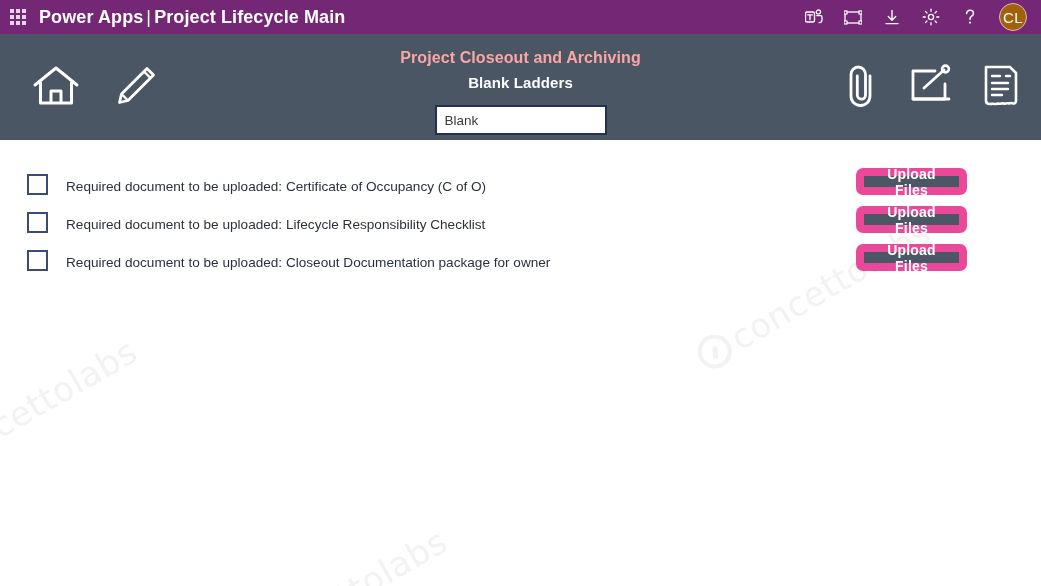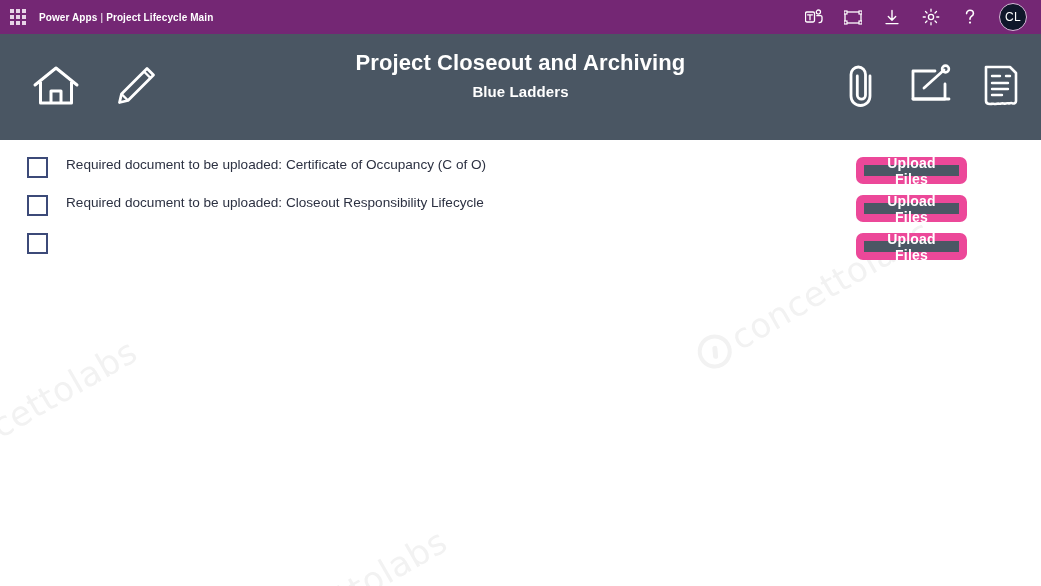--- a/index.html
+++ b/index.html
@@ -47,7 +47,7 @@
   }
   .brand {
     color: #ffffff;
-    font-size: 10px;
+    font-size: 18px;
     font-weight: bold;
     letter-spacing: 0.1px;
     white-space: nowrap;

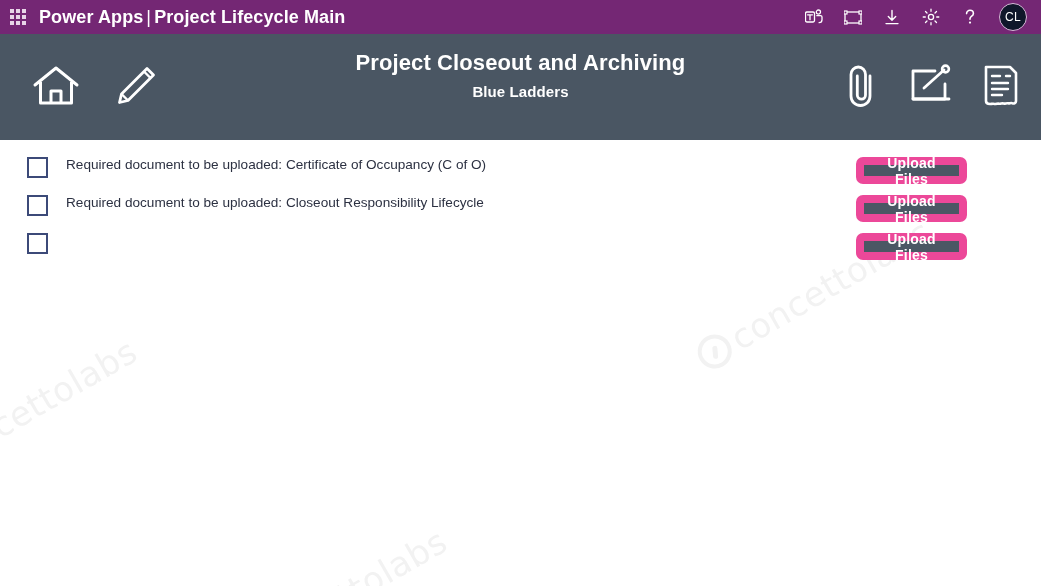--- a/index.html
+++ b/index.html
@@ -79,13 +79,13 @@
     border-radius: 50%;
     border: 1.5px solid #d9b9d9;
     color: #ffffff;
-    font-size: 12px;
+    font-size: 15px;
     display: flex;
     align-items: center;
     justify-content: center;
     cursor: pointer;
     letter-spacing: 0.3px;
-    background: #0f172a;
+    background: #a16207;
   }
 
   

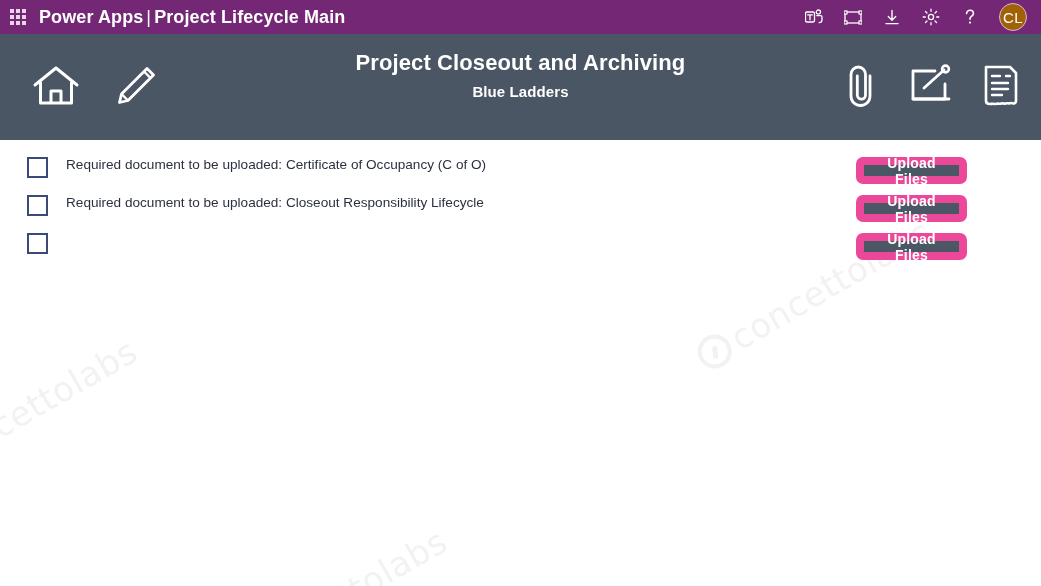--- a/index.html
+++ b/index.html
@@ -130,8 +130,8 @@
     pointer-events: none;
   }
   .hdr-title {
-    color: #ffffff;
-    font-size: 22px;
+    color: #fca5a5;
+    font-size: 16px;
     font-weight: bold;
     line-height: 1.55;
     letter-spacing: 0.1px;

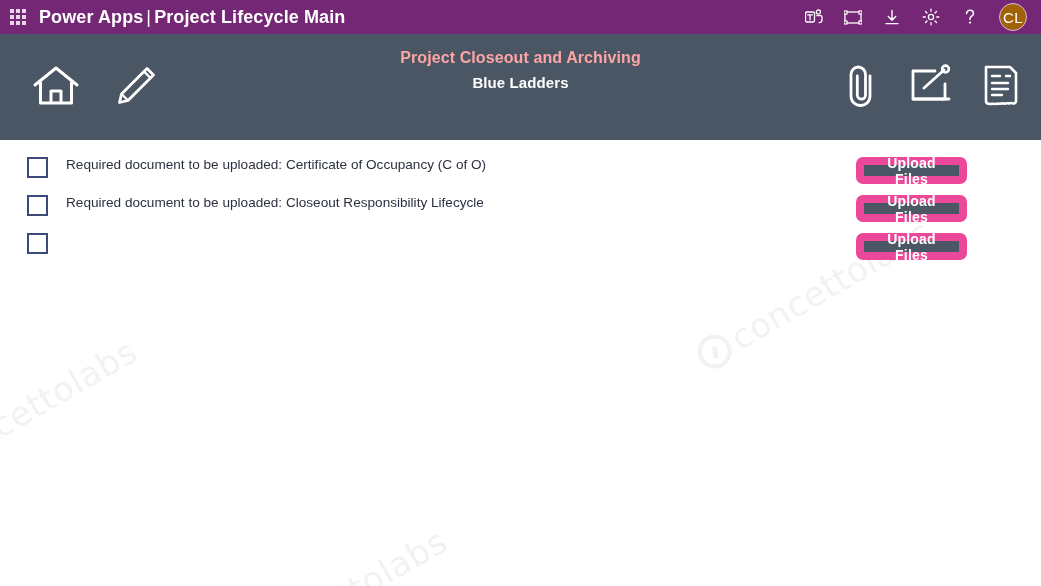--- a/index.html
+++ b/index.html
@@ -346,7 +346,7 @@
 
   <div class="hdr-titles">
     <div class="hdr-title">Project Closeout and Archiving</div>
-    <div class="hdr-subtitle">Blue Ladders</div>
+    <div class="hdr-subtitle">Blank Ladders</div>
   </div>
 
 

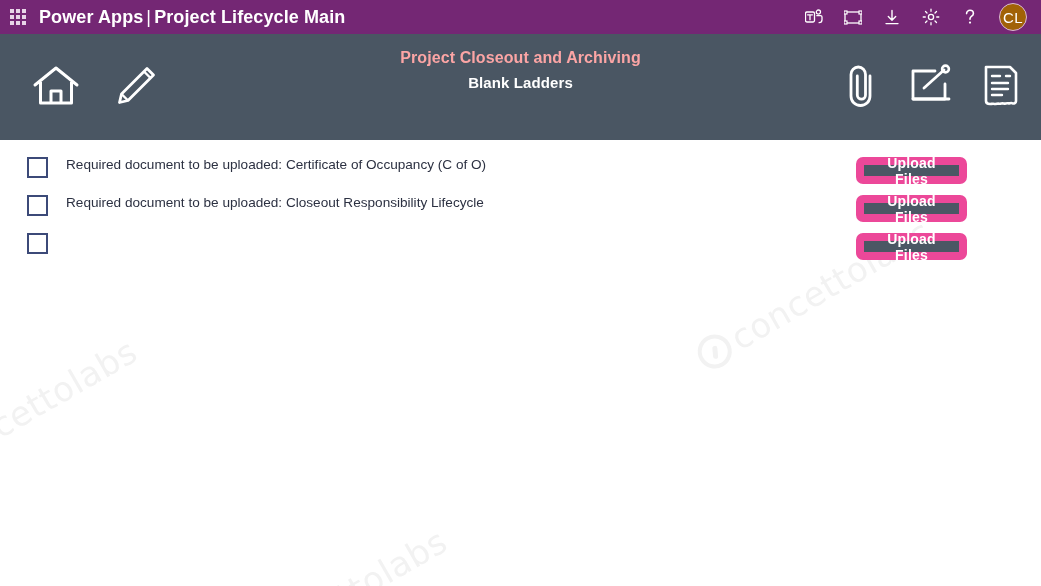--- a/index.html
+++ b/index.html
@@ -349,6 +349,9 @@
     <div class="hdr-subtitle">Blank Ladders</div>
   </div>
 
+  <div class="hdr-input-wrap">
+    <input class="hdr-input" type="text" value="Blank" style="">
+  </div>
 
   <div class="hdr-right">
     <div class="hdr-icon">

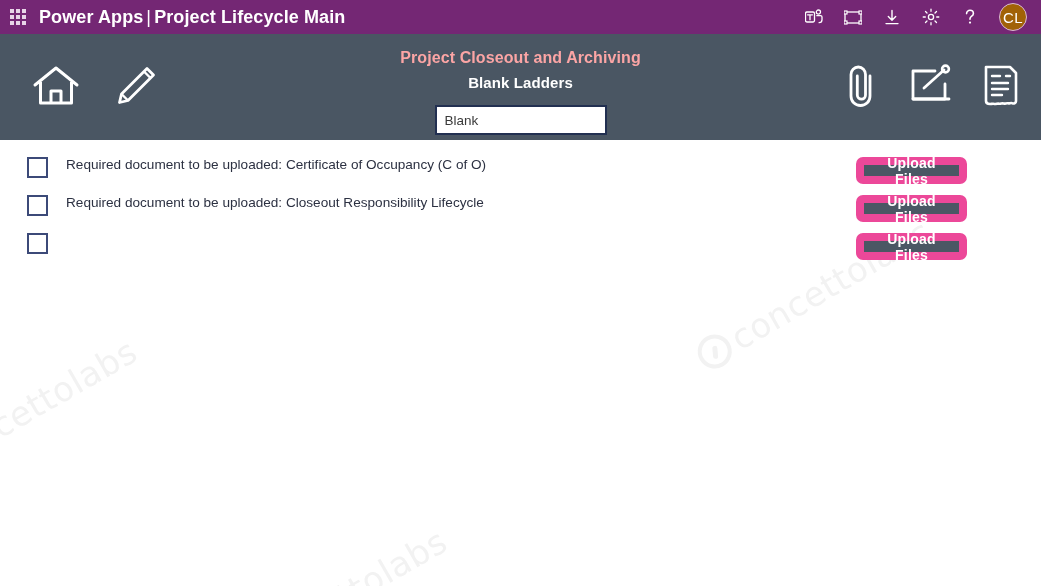--- a/index.html
+++ b/index.html
@@ -176,7 +176,7 @@
   }
   .row {
     display: flex;
-    align-items: flex-start;
+    align-items: flex-end;
     height: 38px;
     padding-left: 27px;
     padding-right: 14px;

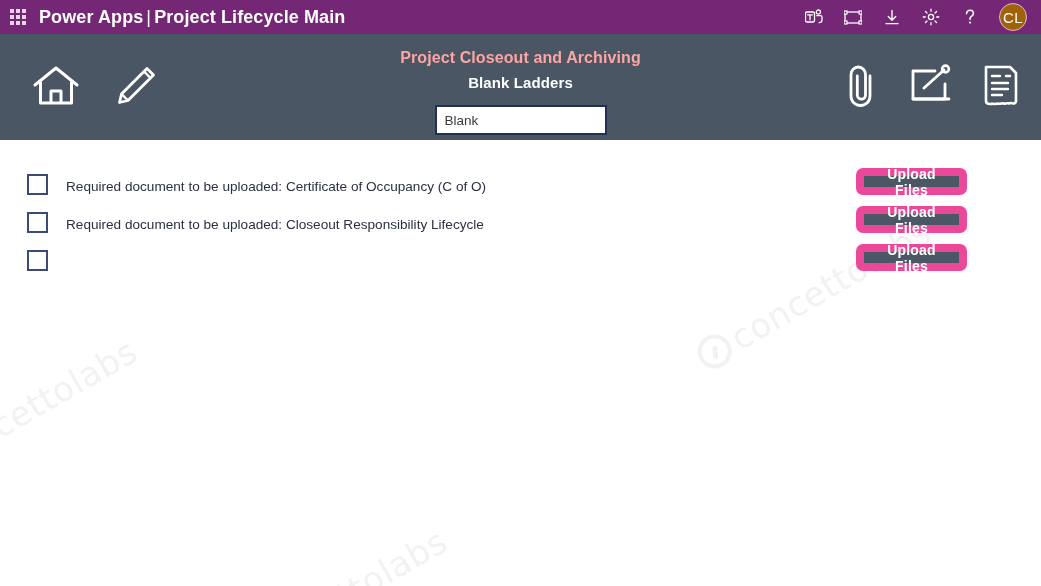--- a/index.html
+++ b/index.html
@@ -406,7 +406,7 @@
 
     <div class="row">
       <div class="cbox"></div>
-      <div class="row-label">Required document to be uploaded: Closeout Responsibility Lifecycle</div>
+      <div class="row-label">Required document to be uploaded: Lifecycle Responsibility Checklist</div>
       <div class="row-spacer"></div>
       <button class="upload-btn">Upload Files</button>
     </div>

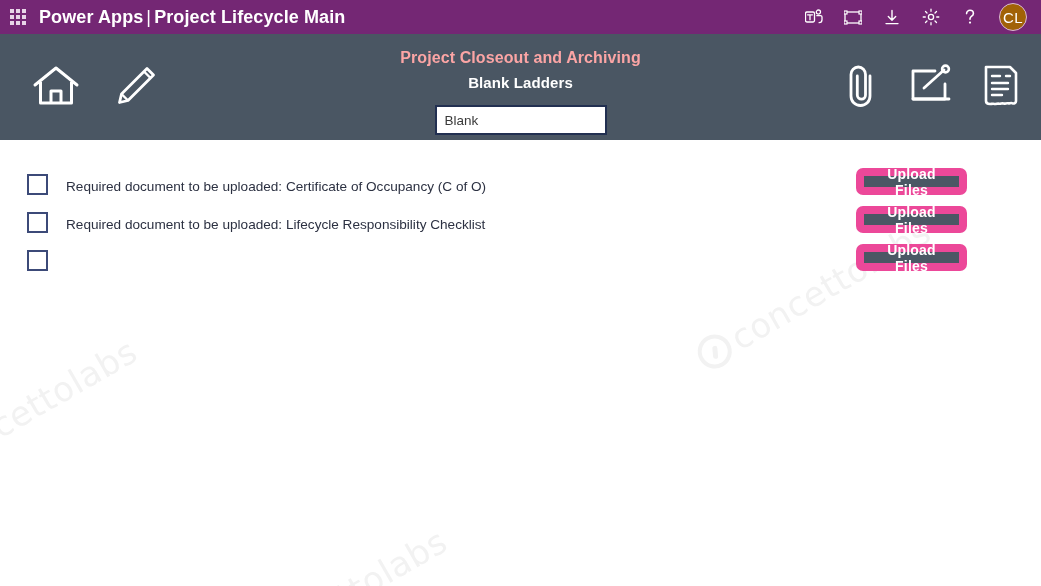--- a/index.html
+++ b/index.html
@@ -413,6 +413,7 @@
 
     <div class="row">
       <div class="cbox"></div>
+      <div class="row-label">Required document to be uploaded: Closeout Documentation package for owner</div>
       <div class="row-spacer"></div>
       <button class="upload-btn">Upload Files</button>
     </div>

